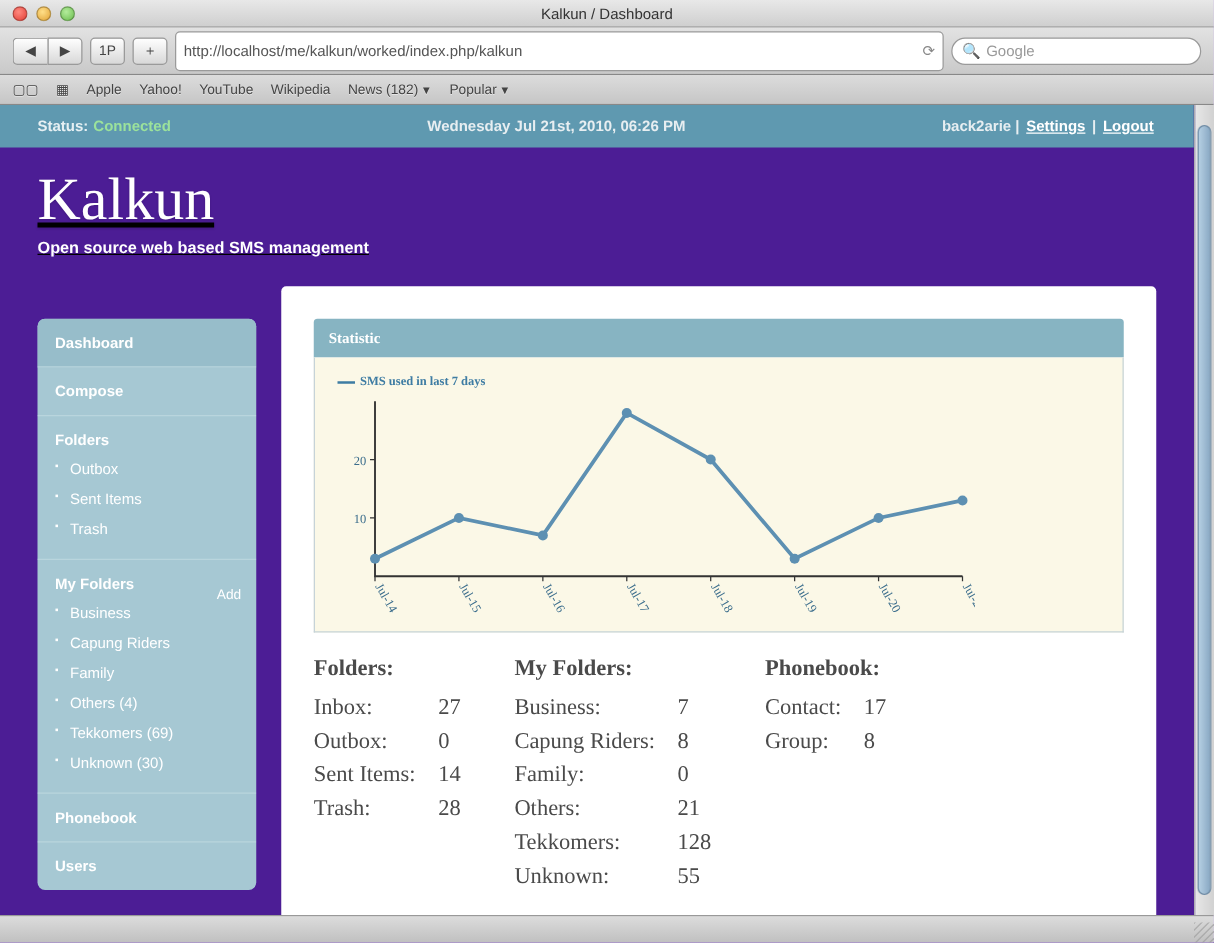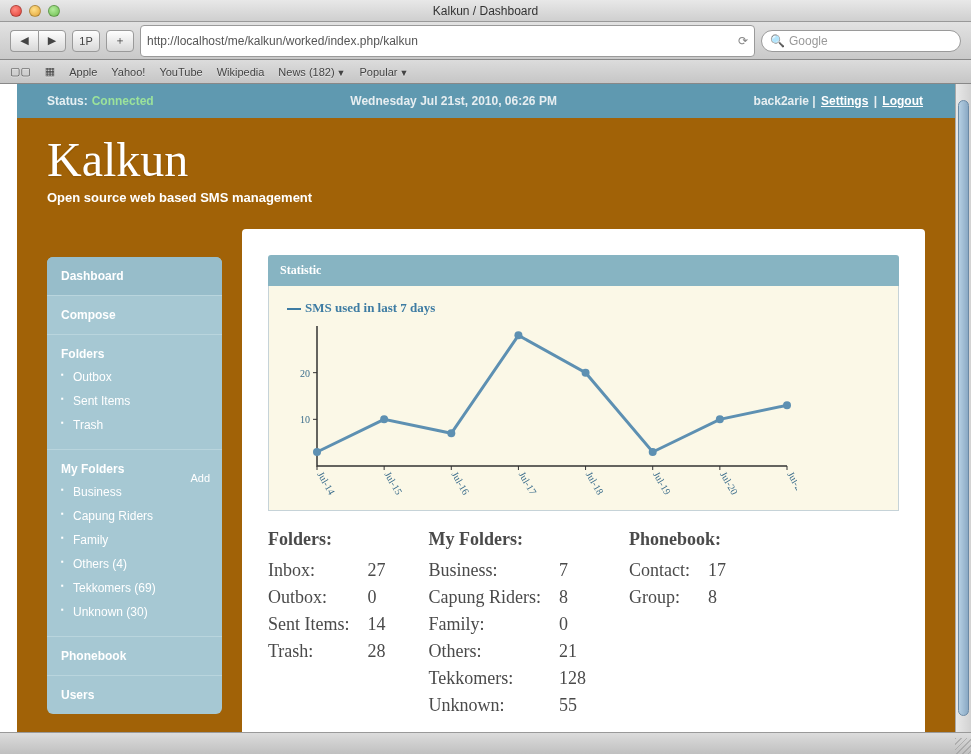--- a/index.html
+++ b/index.html
@@ -29,7 +29,7 @@
 .bm-bar .bk .dd { font-size: 9px; margin-left: 2px; }
 
 
-.page-wrap { position: absolute; top: 84px; bottom: 22px; left: 0; right: 0; overflow: hidden; background: #a16207; margin-left: 17px; }
+.page-wrap { position: absolute; top: 84px; bottom: 22px; left: 0; right: 0; overflow: hidden; background: #4c1d95; }
 .page-inner { position: absolute; inset: 0; overflow-y: scroll; }
 .scrollbar-gutter { position: absolute; top: 84px; bottom: 22px; right: 0; width: 16px; background: linear-gradient(to right, #e8e8e8, #d2d2d2); border-left: 1px solid #aaa; }
 .scrollbar-thumb { position: absolute; top: 16px; bottom: 16px; left: 2px; right: 2px; background: linear-gradient(to right, #b5cfe3, #8aa9c4); border: 1px solid #6c8aa5; border-radius: 6px; }

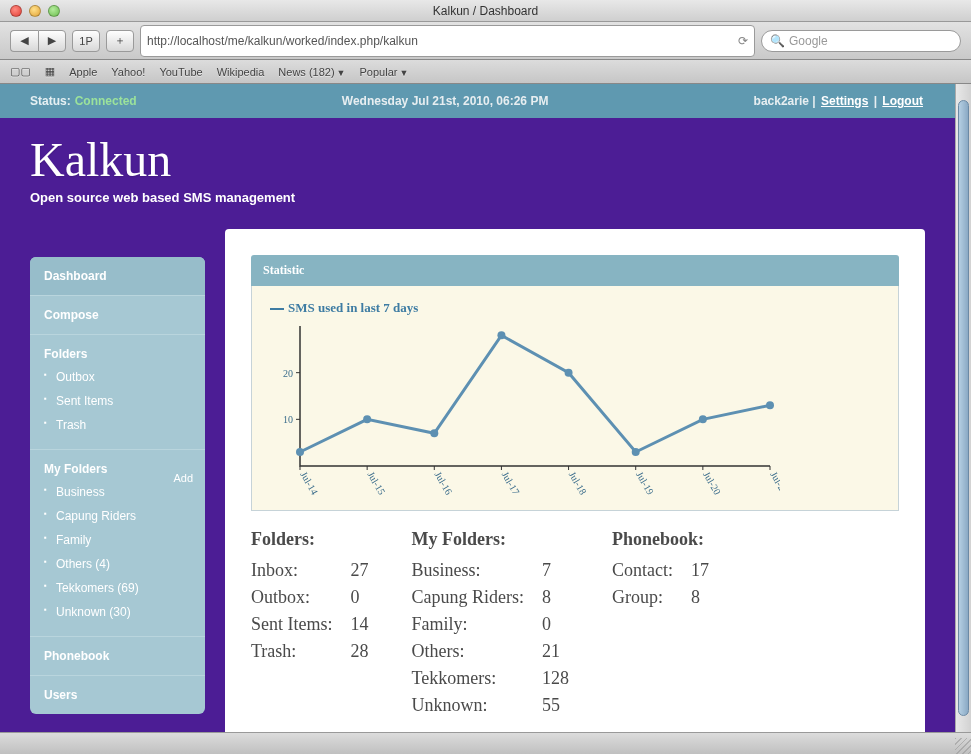--- a/index.html
+++ b/index.html
@@ -45,7 +45,7 @@
 .topbar .userbox { color: #e7eef1; }
 .topbar .userbox a { color: #fff; text-decoration: underline; margin: 0 2px; cursor: pointer; }
 
-.brand { padding: 18px 30px 24px; }
+.brand { padding: 18px 30px 24px; text-decoration: underline; }
 .brand .logo { font-family: "Brush Script MT", cursive; font-size: 48px; color: #fff; text-shadow: 0 1px 2px rgba(0,0,0,.15); line-height: 1; }
 .brand .tag { color: #fff; font-weight: bold; font-size: 13px; margin-top: 6px; }
 

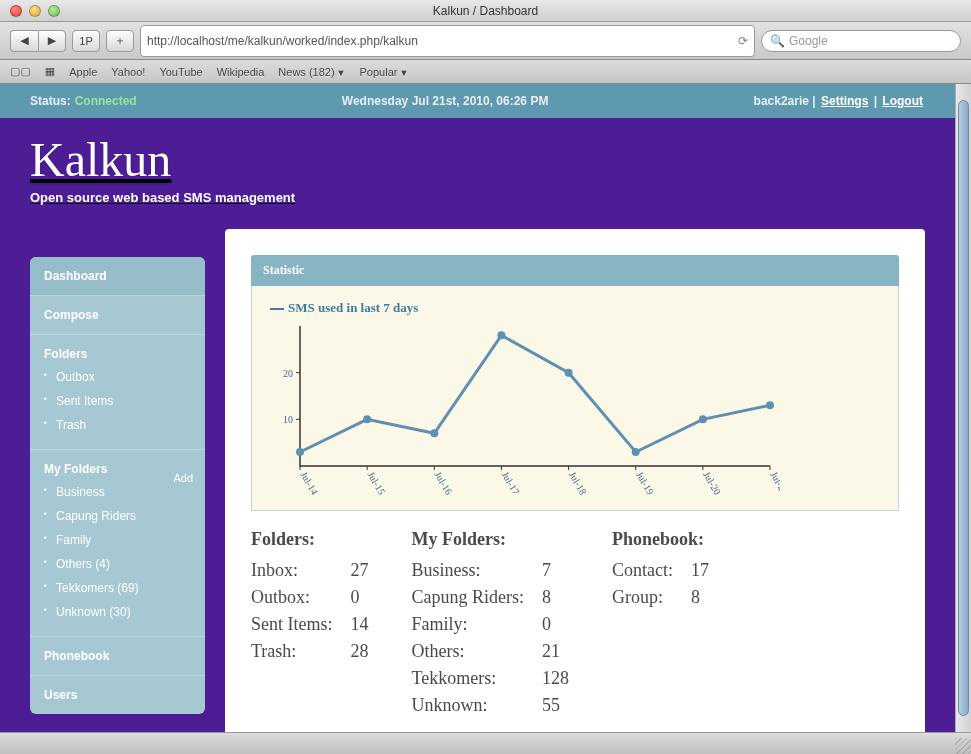--- a/index.html
+++ b/index.html
@@ -62,7 +62,7 @@
 .content { flex: 1; background: #fff; border-radius: 4px; padding: 26px; font-family: Liberation Serif, serif; }
 .panel-head { background: #87b4c2; color: #fff; font-weight: bold; padding: 8px 12px; border-radius: 3px 3px 0 0; }
 .chart-box { border: 1px solid #c6d3d8; border-top: none; padding: 14px 18px 10px; background: #fbf8e7; }
-.legend { color: #3e7ca3; font-size: 13px; font-weight: bold; margin-bottom: 4px; }
+.legend { color: #3e7ca3; font-size: 10px; font-weight: bold; margin-bottom: 4px; }
 .legend .dash { display: inline-block; width: 14px; height: 2px; background: #3e7ca3; vertical-align: middle; margin-right: 4px; }
 svg.chart { display: block; }
 .axis { stroke: #333; stroke-width: 1.5; fill: none; }

